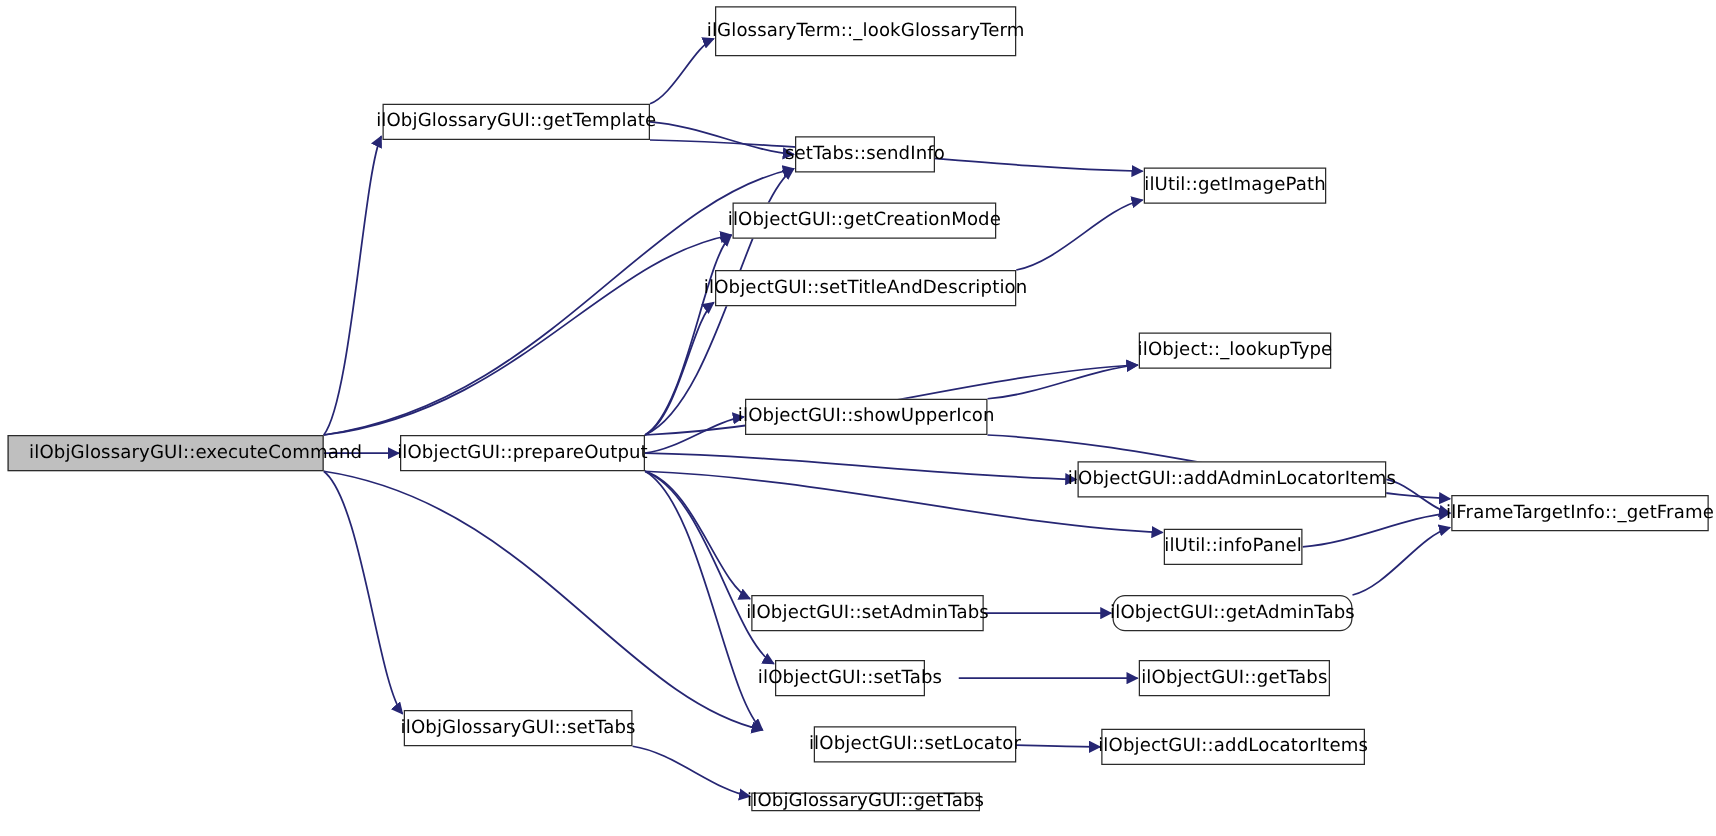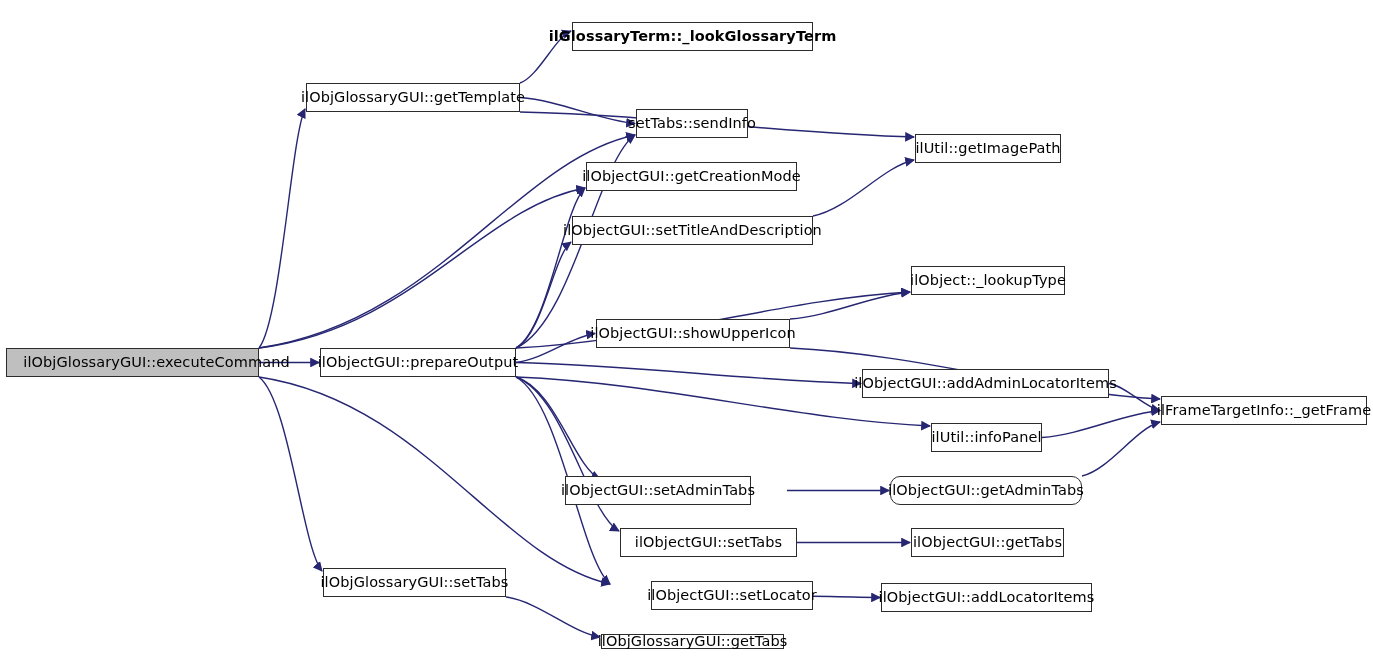--- a/index.html
+++ b/index.html
@@ -106,7 +106,7 @@
       <div class="node thick" style="left: 323px; top: 568px; width: 183px; height: 29px;">
         <span class="node-label">ilObjGlossaryGUI::setTabs</span>
       </div>
-      <div class="node thick" style="left: 572px; top: 22px; width: 241px; height: 29px; font-weight: bold;">
+      <div class="node thick" style="left: 572px; top: 5px; width: 241px; height: 40px;">
         <span class="node-label">ilGlossaryTerm::_lookGlossaryTerm</span>
       </div>
       <div class="node thick" style="left: 636px; top: 109px; width: 112px; height: 29px;">

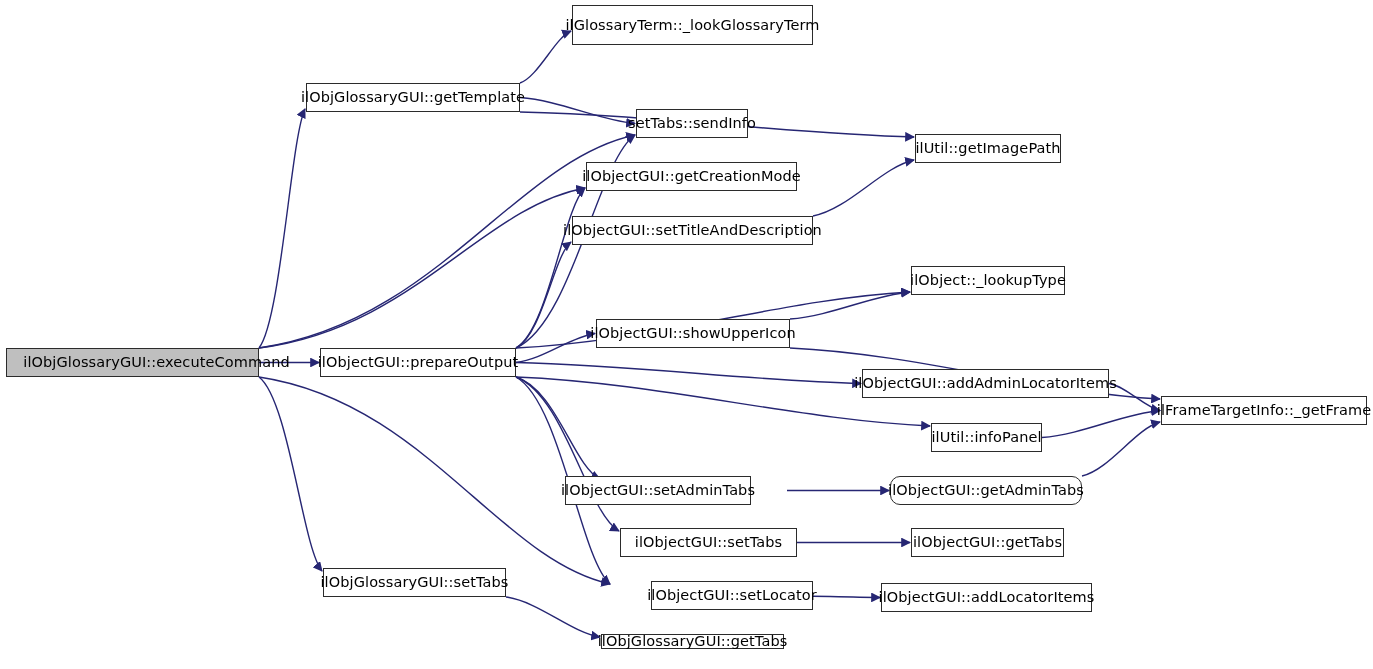--- a/index.html
+++ b/index.html
@@ -121,7 +121,7 @@
       <div class="node thick" style="left: 596px; top: 319px; width: 194px; height: 29px;">
         <span class="node-label">ilObjectGUI::showUpperIcon</span>
       </div>
-      <div class="node thick" style="left: 565px; top: 476px; width: 186px; height: 29px;">
+      <div class="node thick" style="left: 601px; top: 476px; width: 186px; height: 29px;">
         <span class="node-label">ilObjectGUI::setAdminTabs</span>
       </div>
       <div class="node thick" style="left: 620px; top: 528px; width: 177px; height: 29px;">

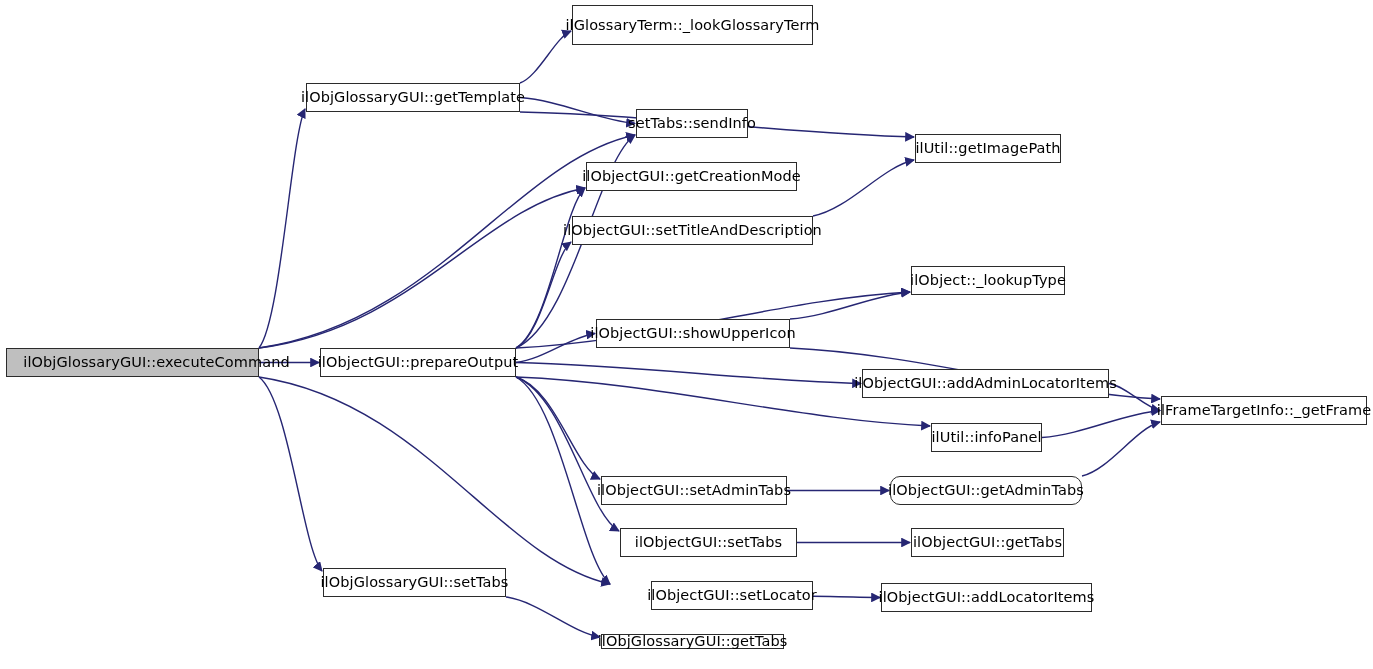--- a/index.html
+++ b/index.html
@@ -124,7 +124,7 @@
       <div class="node thick" style="left: 601px; top: 476px; width: 186px; height: 29px;">
         <span class="node-label">ilObjectGUI::setAdminTabs</span>
       </div>
-      <div class="node thick" style="left: 620px; top: 528px; width: 177px; height: 29px;">
+      <div class="node thick" style="left: 620px; top: 528px; width: 120px; height: 29px;">
         <span class="node-label">ilObjectGUI::setTabs</span>
       </div>
       <div class="node thick" style="left: 611px; top: 581px; width: 162px; height: 29px; margin-left: 40px;">

